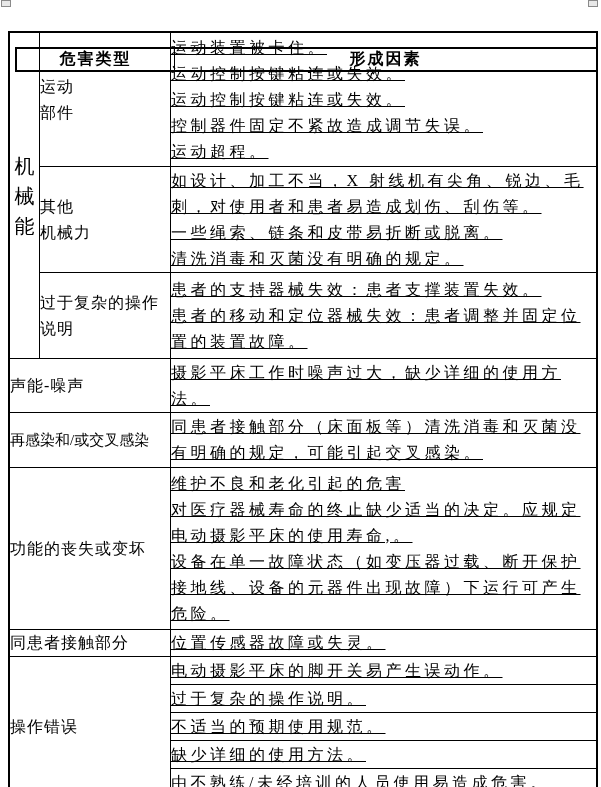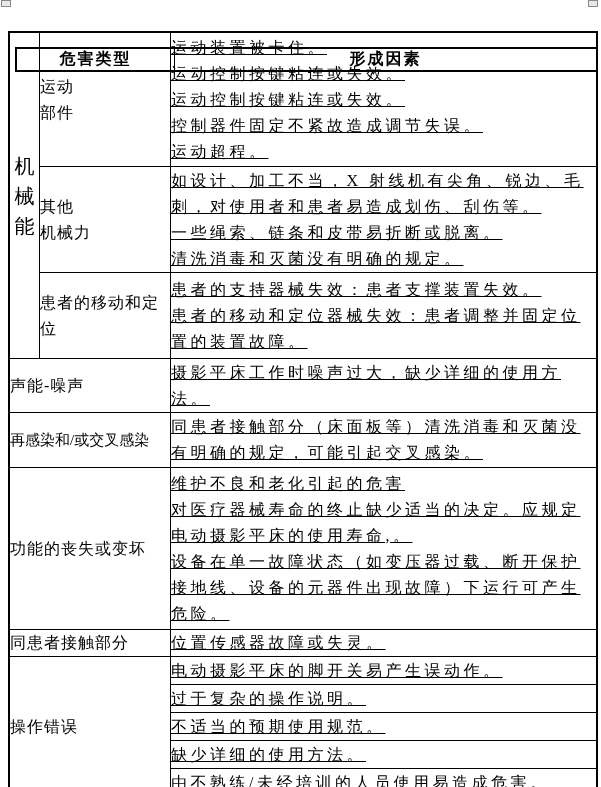--- a/index.html
+++ b/index.html
@@ -128,7 +128,7 @@
     </tr>
 
     <tr class="r3">
-      <td class="typ">患者的移动和定位</td>
+      <td class="typ">过于复杂的操作说明</td>
       <td class="fac">
         <span class="fi">患者的支持器械失效：患者支撑装置失效。</span>
         <span class="fi">患者的移动和定位器械失效：患者调整并固定位置的装置故障。</span>

